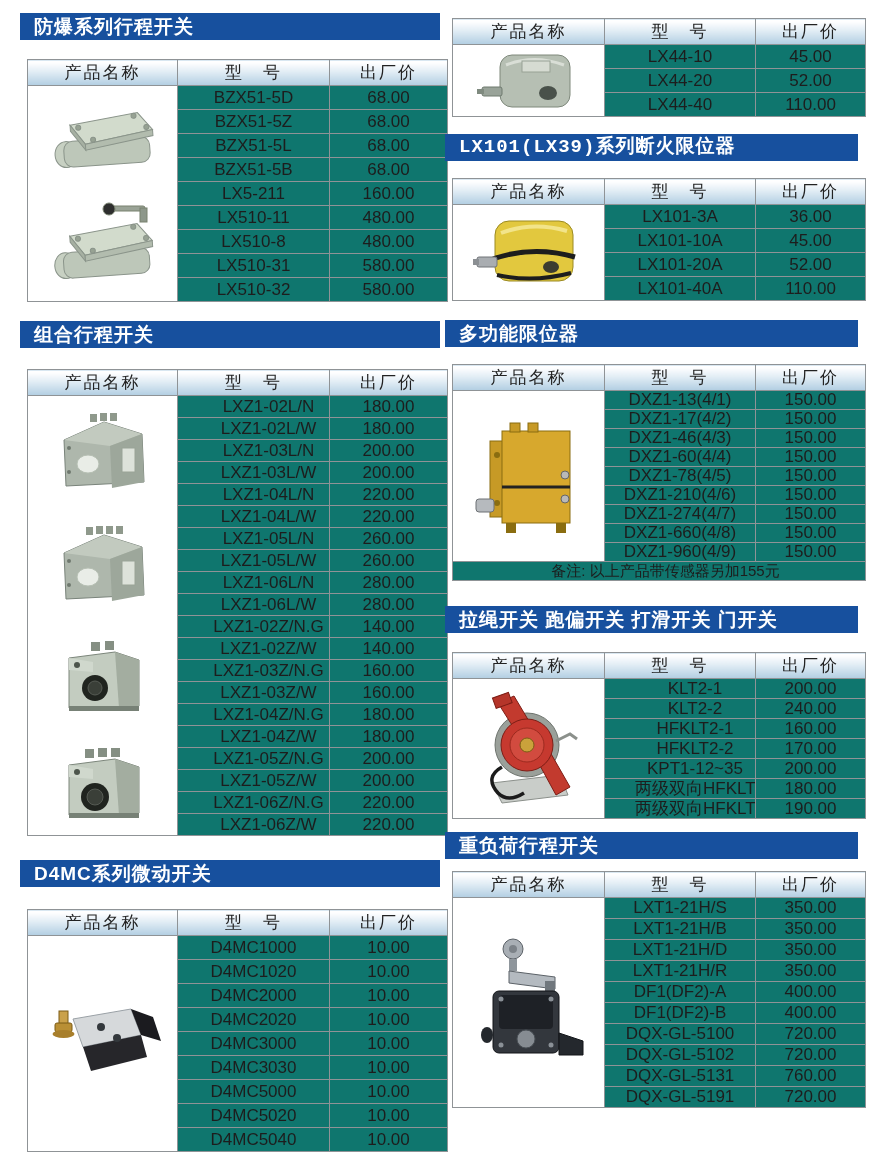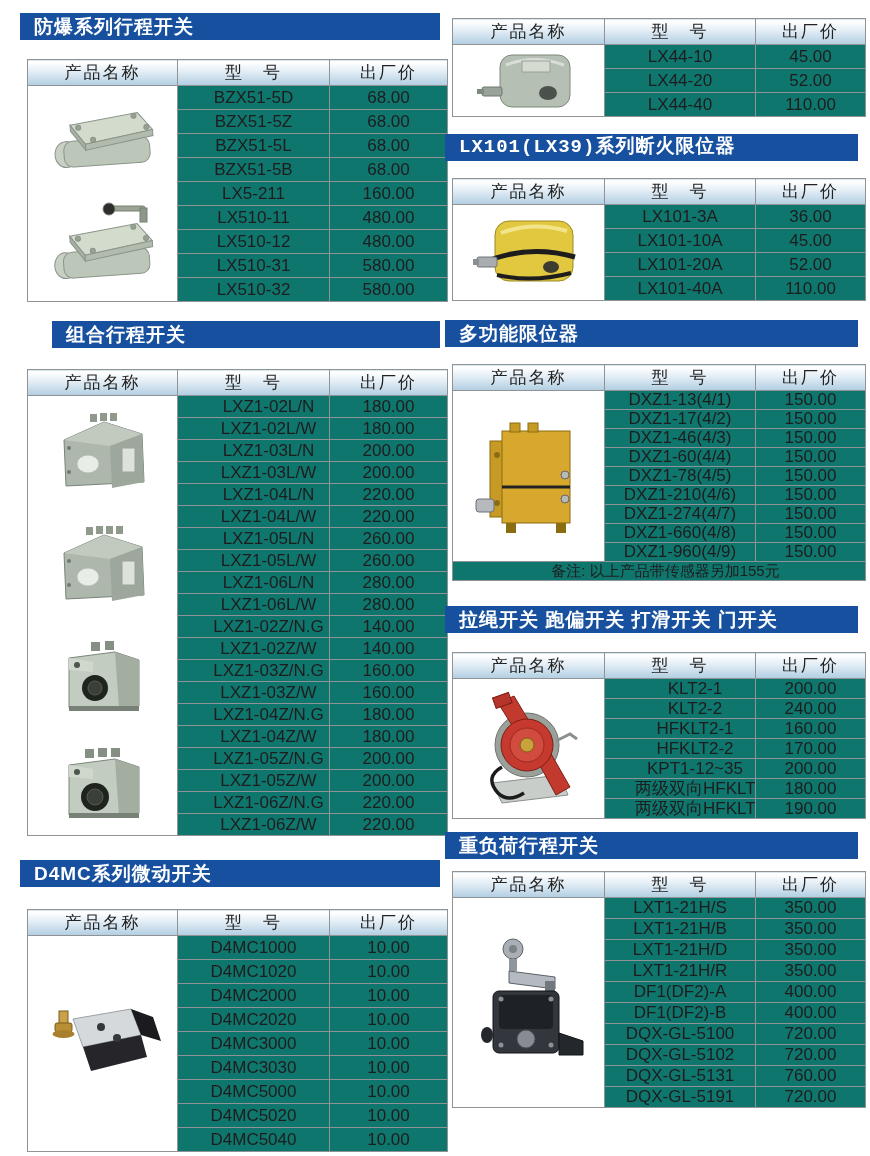--- a/index.html
+++ b/index.html
@@ -118,7 +118,7 @@
             <td class="price">480.00</td>
           </tr>
           <tr>
-            <td class="model">LX510-12</td>
+            <td class="model">LX510-8</td>
             <td class="price">480.00</td>
           </tr>
           <tr>

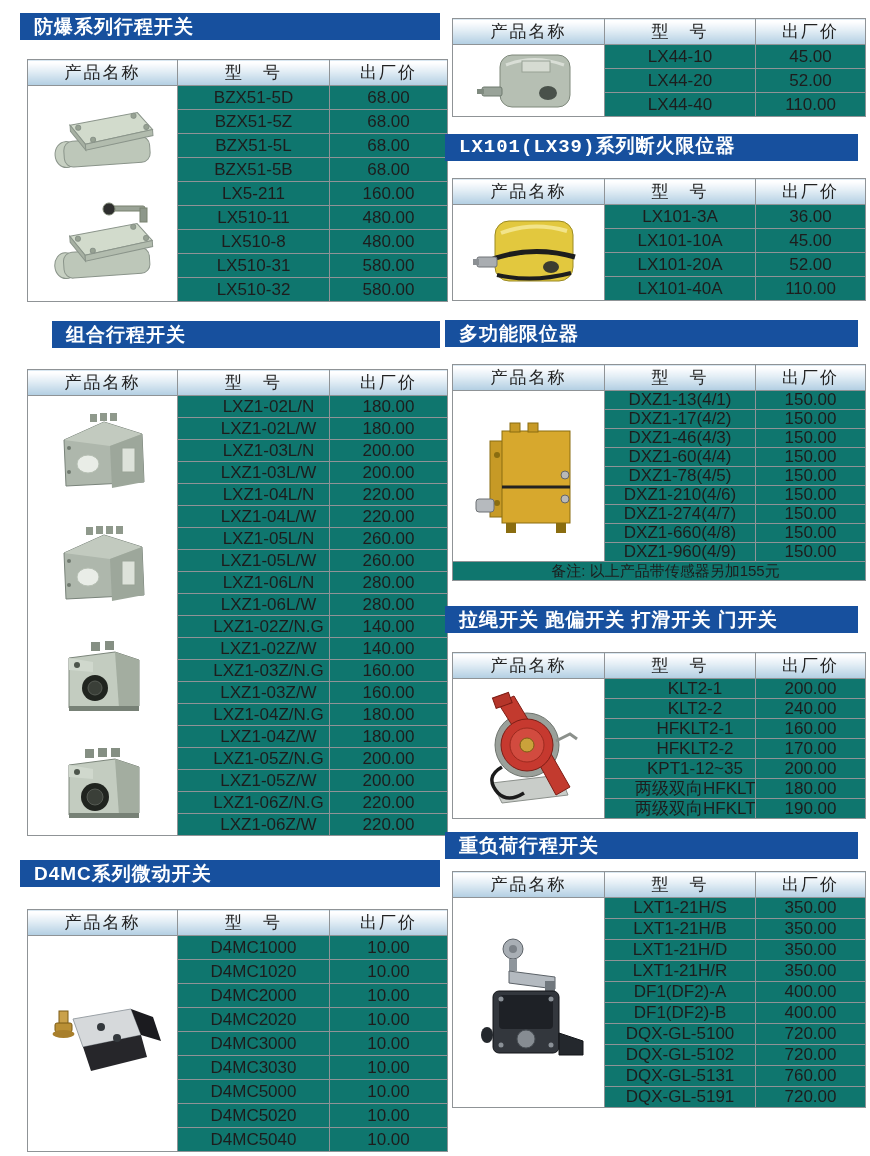--- a/index.html
+++ b/index.html
@@ -131,7 +131,7 @@
           </tr>
         </tbody>
       </table>
-      <div class="banner" style="margin-top: 19px; margin-left: 32px;"><span>组合行程开关</span></div>
+      <div class="banner" style="margin-top: 19px;"><span>组合行程开关</span></div>
       <table class="ptable rh22 model-left" style="margin-top: 21px;">
         <colgroup>
           <col style="width: 150px;">

